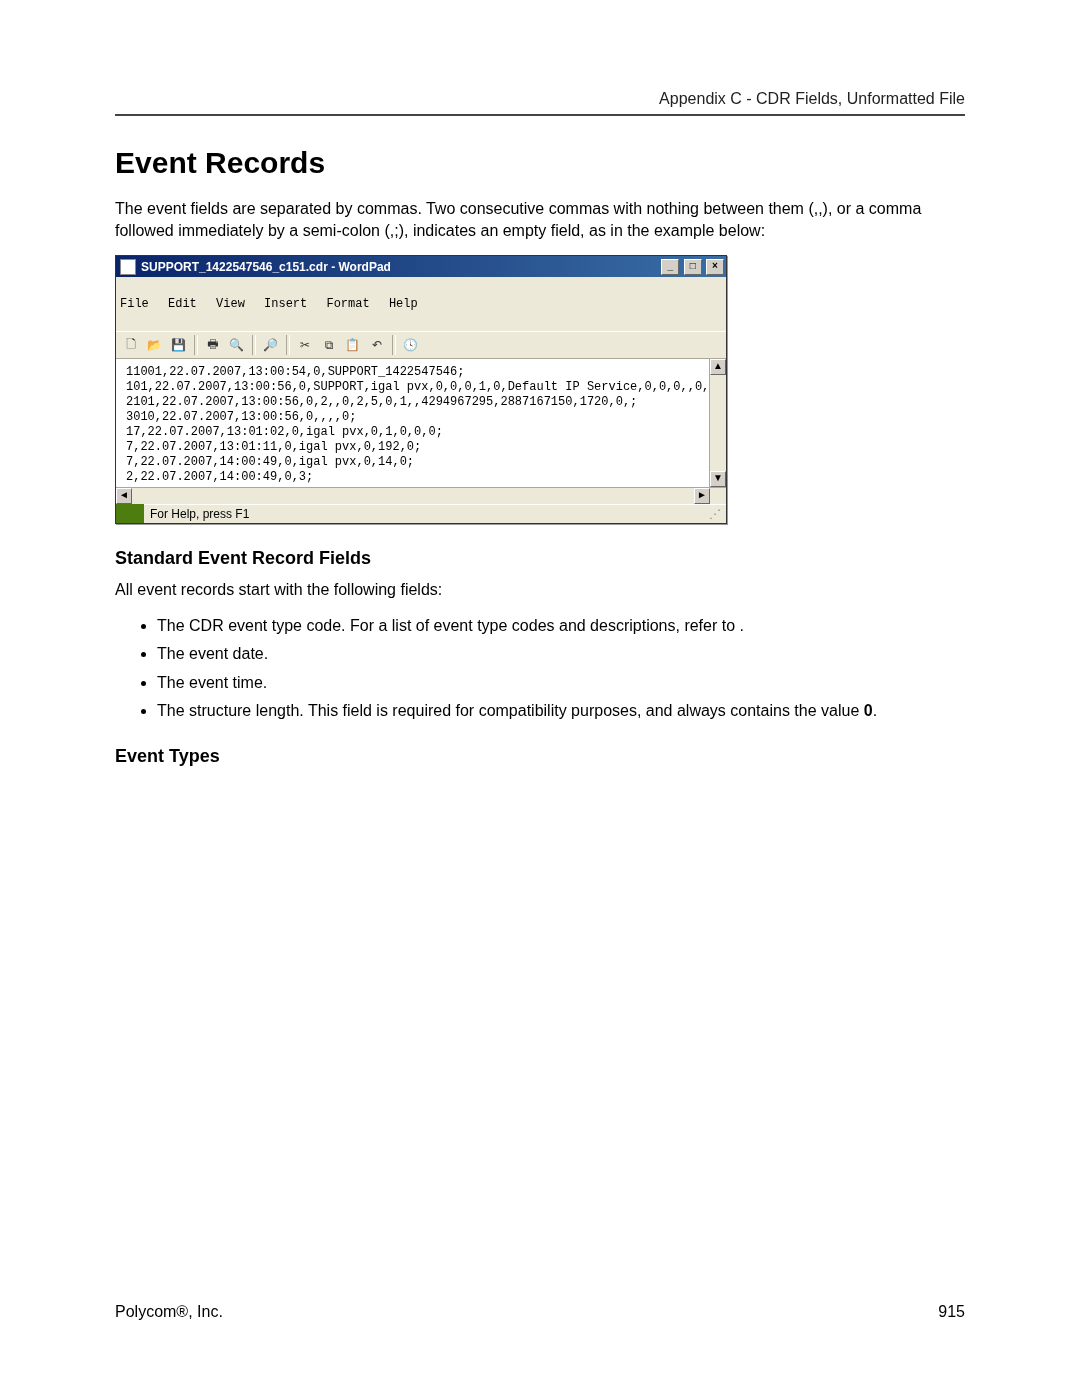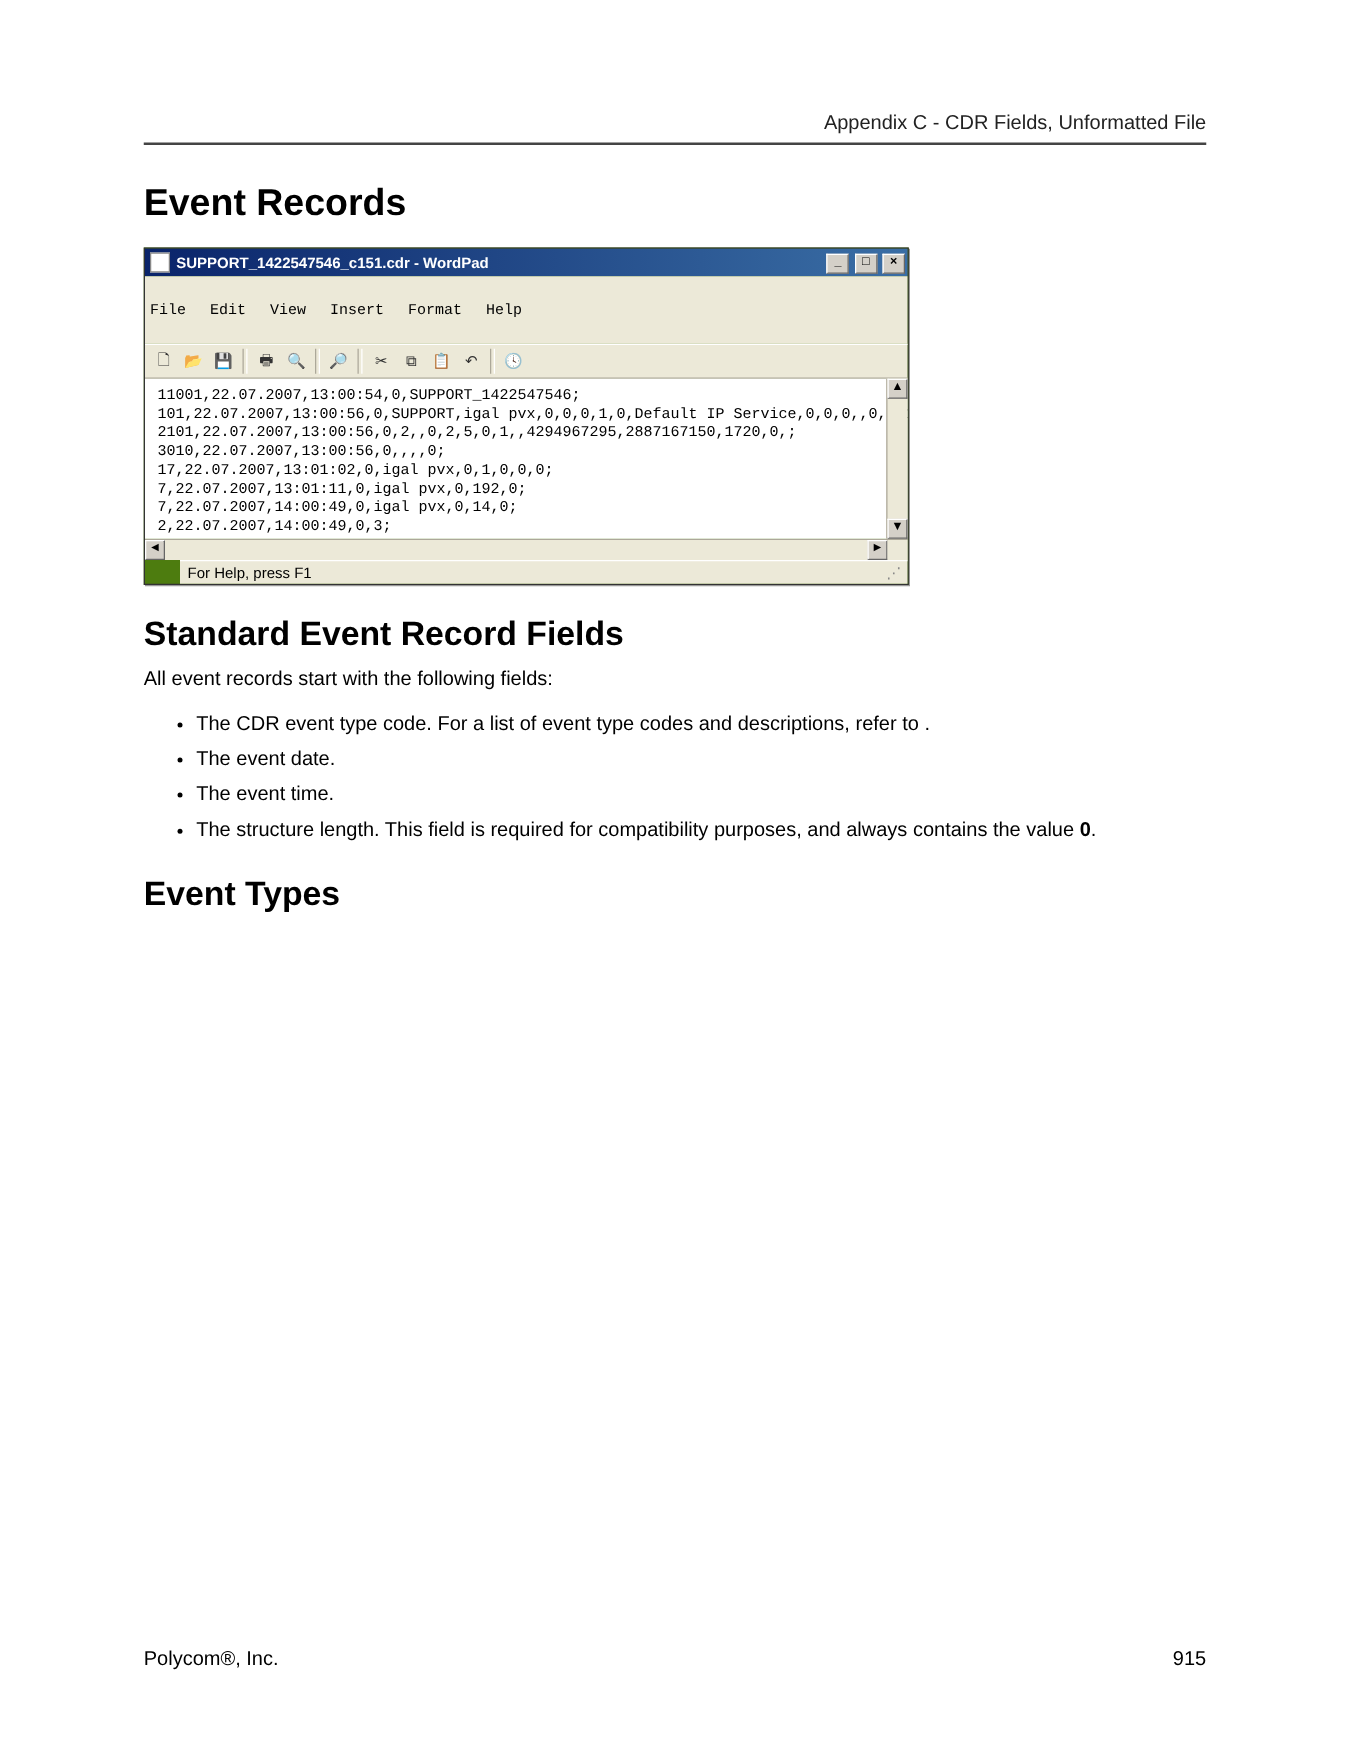--- a/index.html
+++ b/index.html
@@ -221,6 +221,7 @@
 
   <h1>Event Records</h1>
 
+  <p>The event fields are separated by commas. Two consecutive commas with nothing between them (,,), or a comma followed immediately by a semi-colon (,;), indicates an empty field, as in the example below:</p>
 
   <div class="wordpad">
     <div class="wp-title">

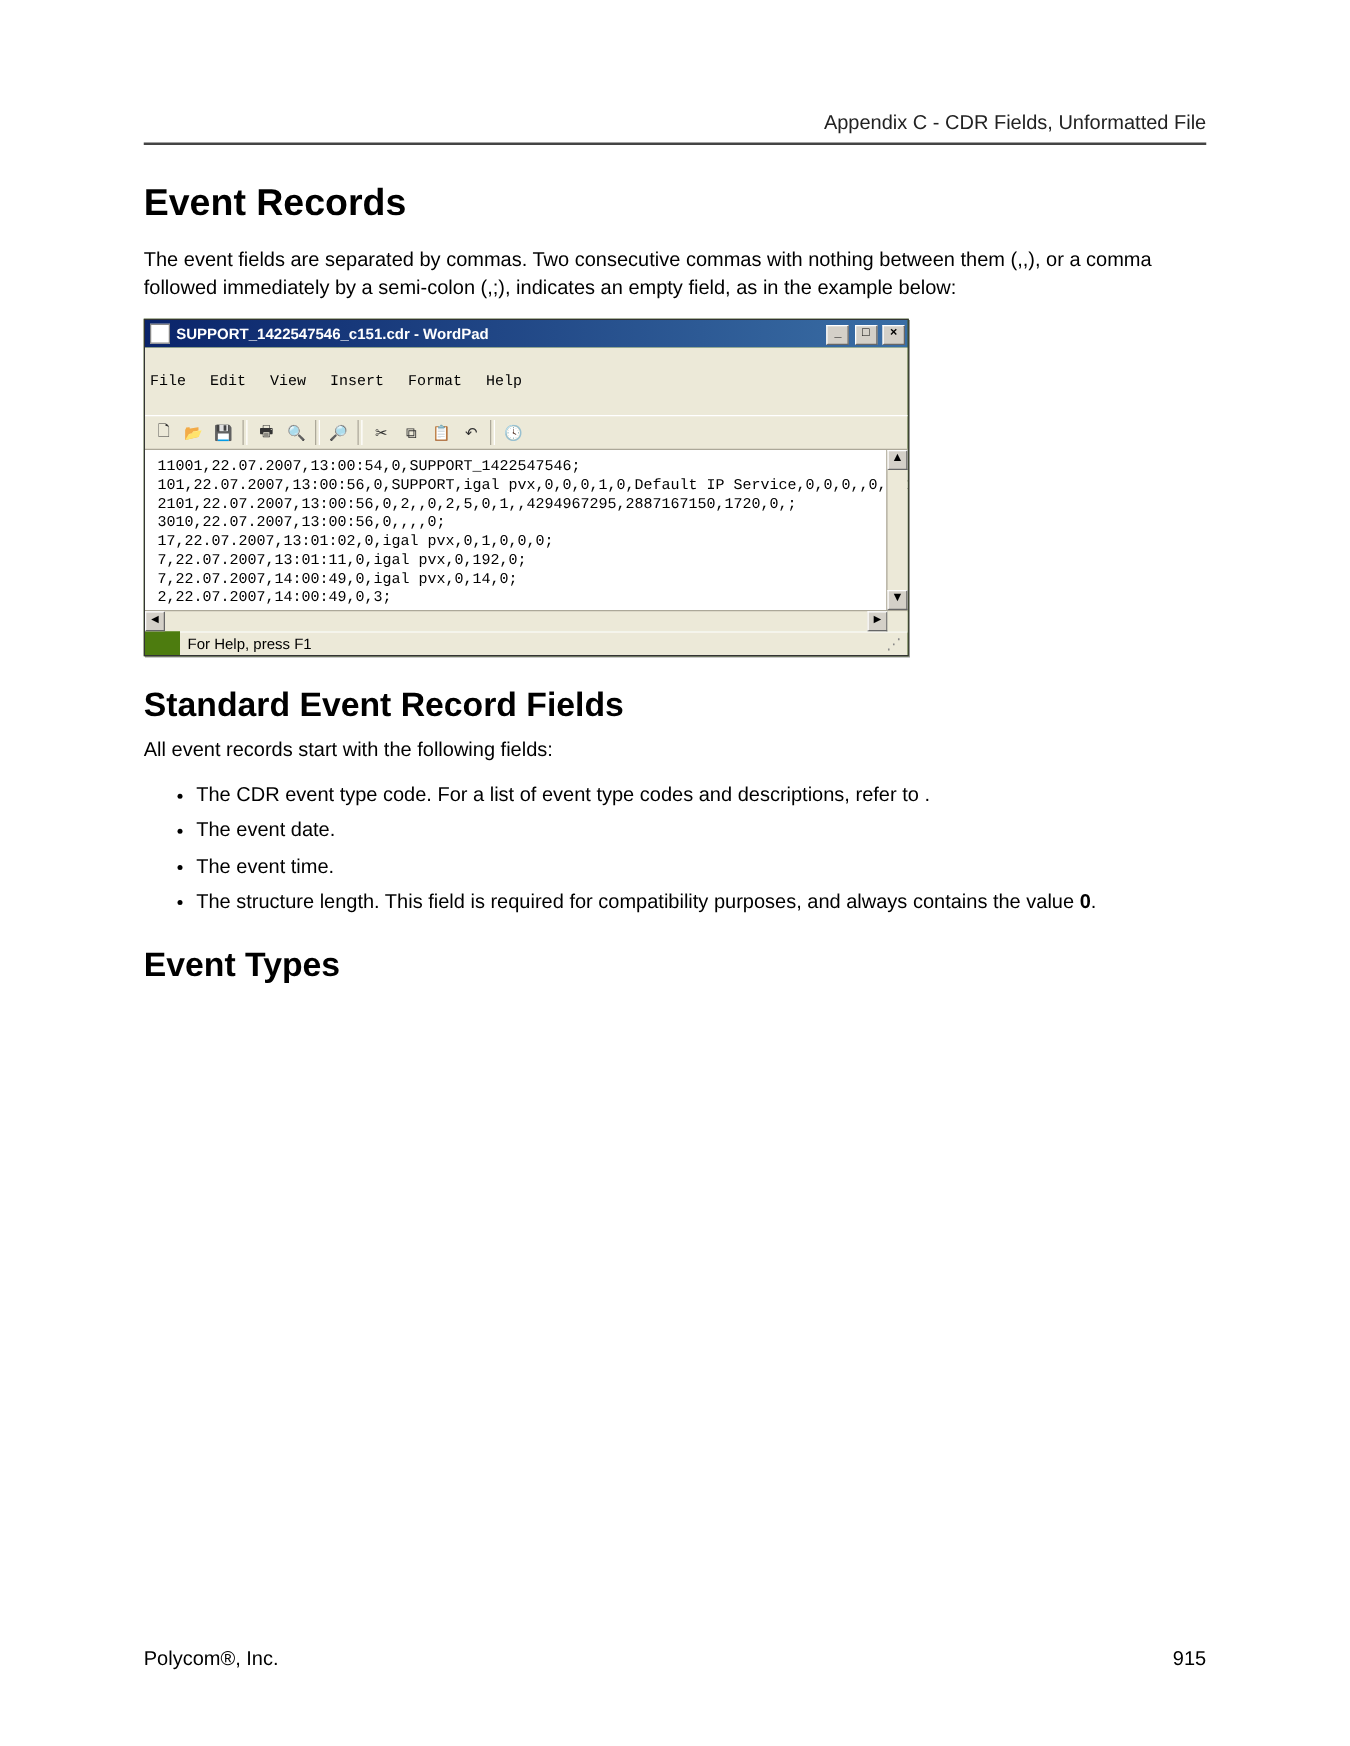--- a/index.html
+++ b/index.html
@@ -34,7 +34,7 @@
     margin: 0 0 18px 0;
   }
   h2 {
-    font-size: 27px;
+    font-size: 18px;
     font-weight: bold;
     margin: 24px 0 10px 0;
   }

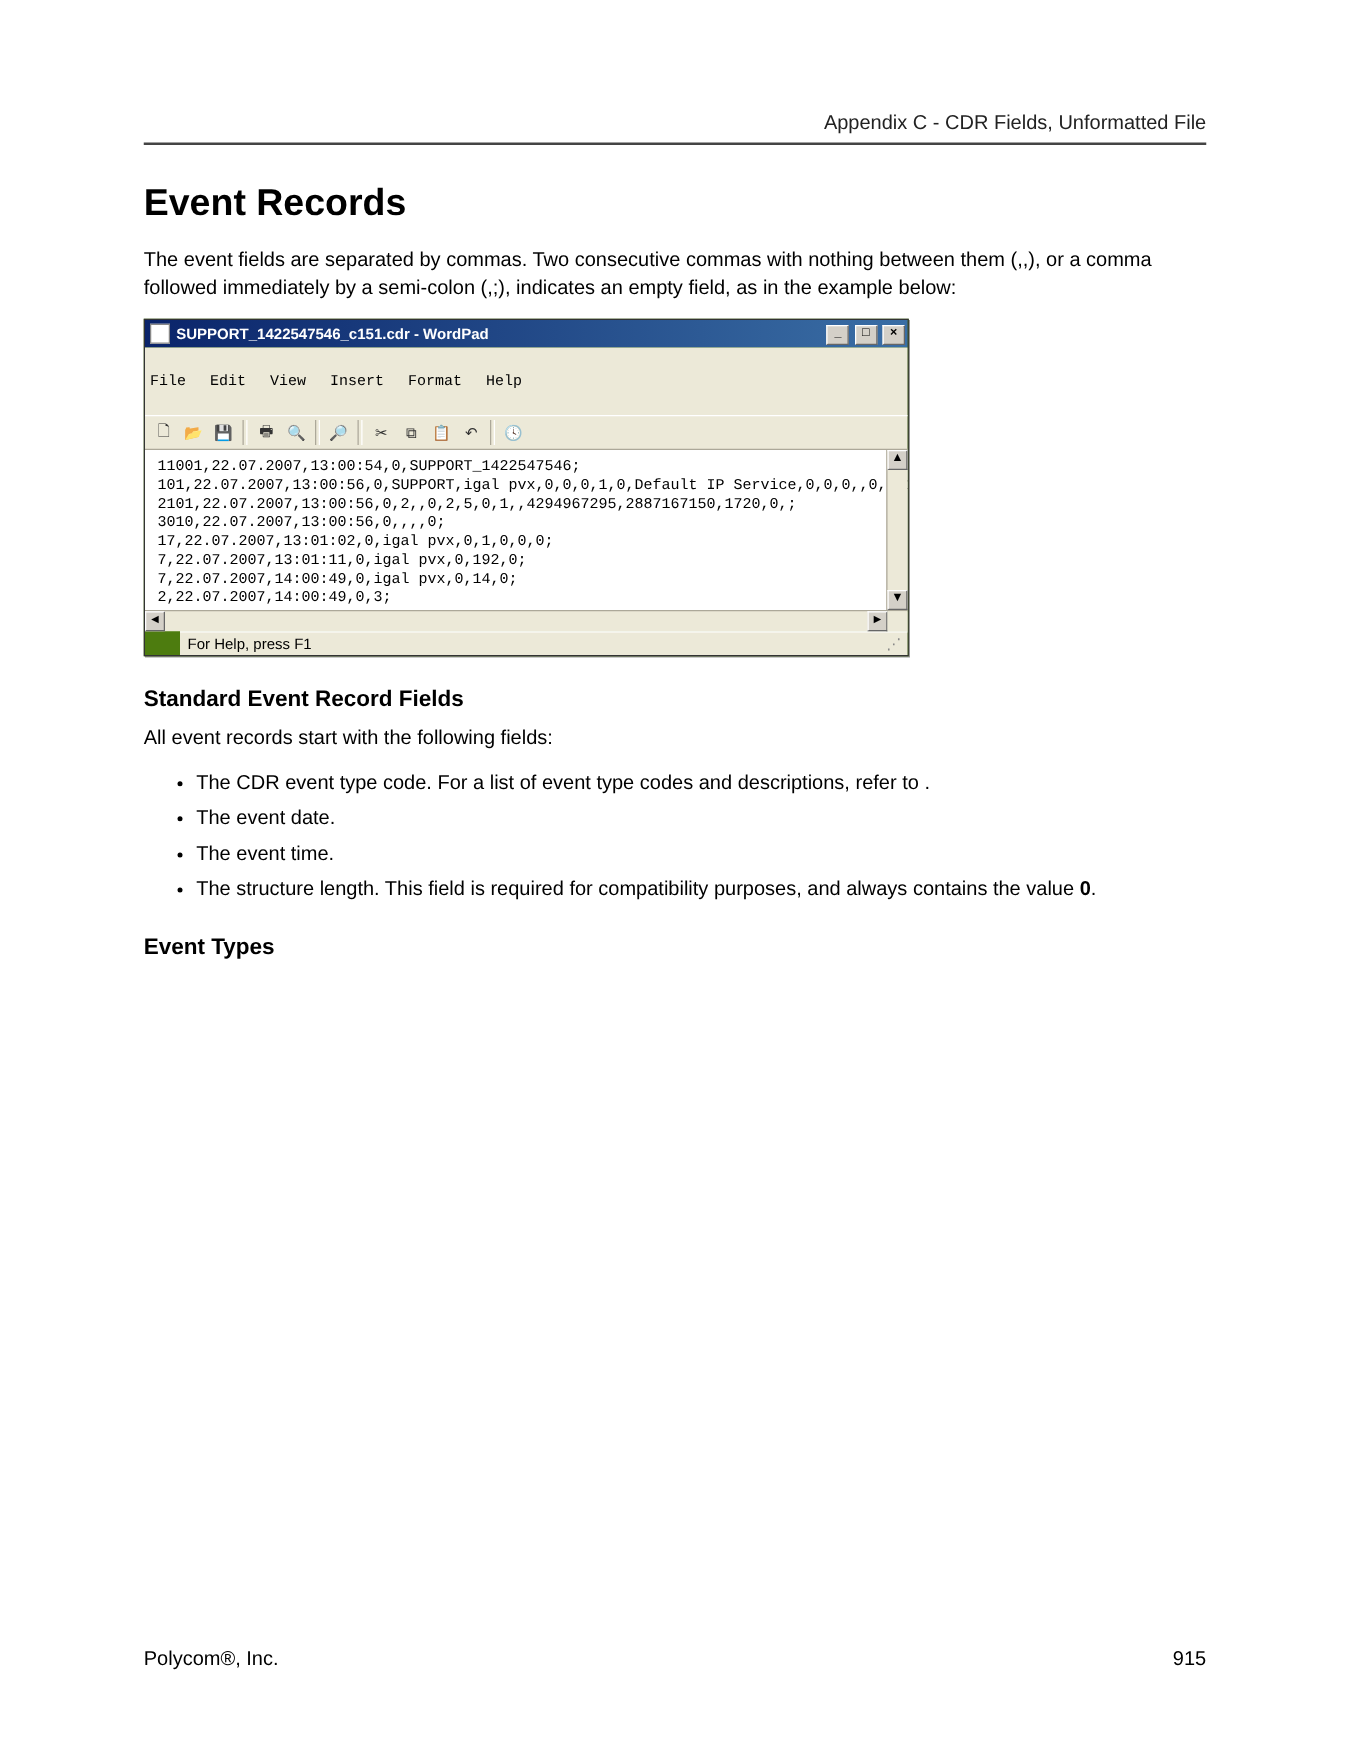--- a/index.html
+++ b/index.html
@@ -204,7 +204,7 @@
   }
   .footer {
     position: absolute;
-    bottom: 60px;
+    bottom: 76px;
     left: 115px;
     right: 115px;
     display: flex;

